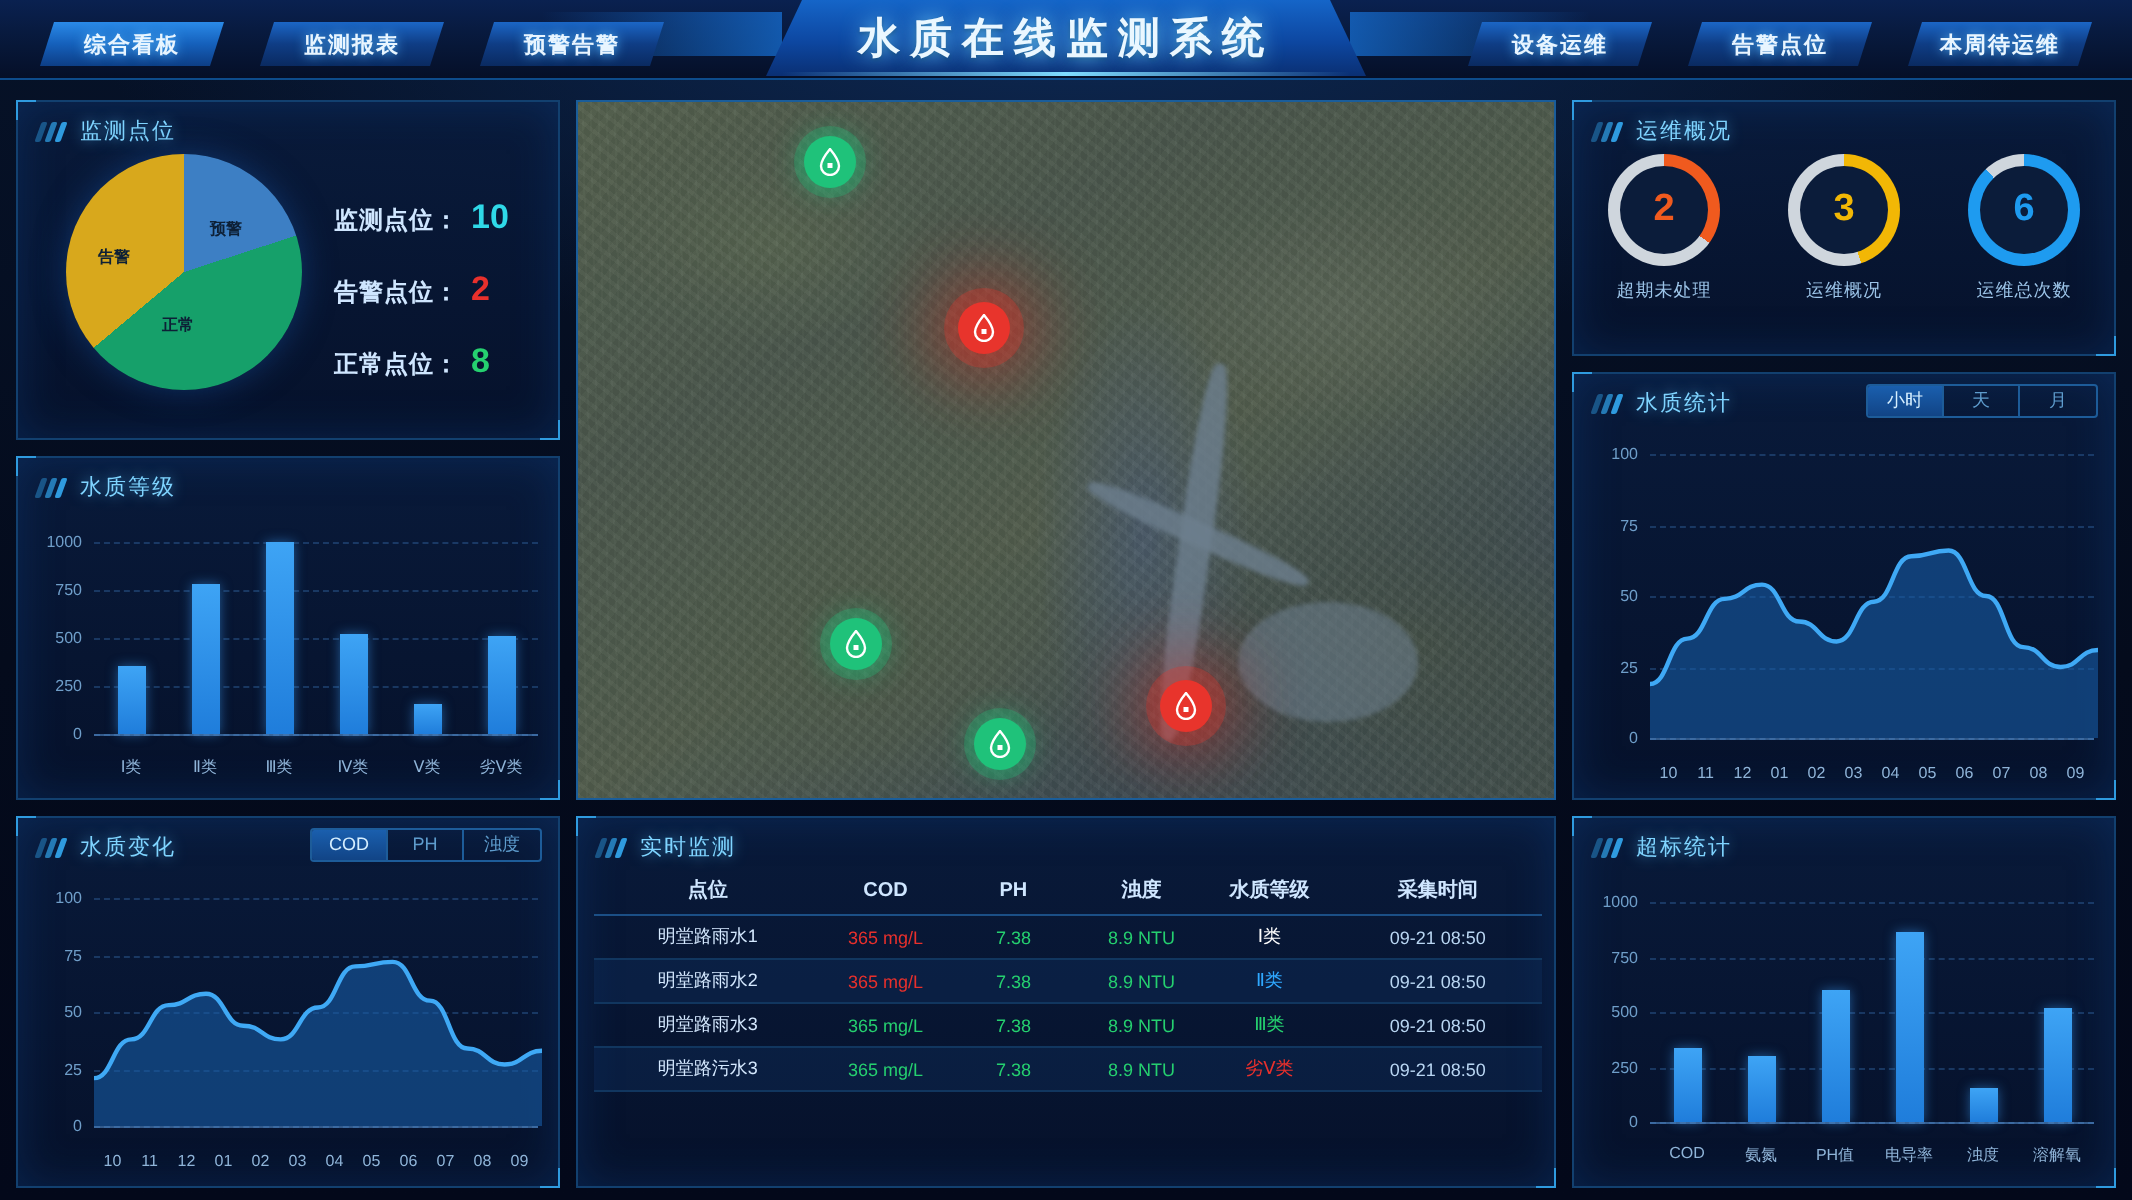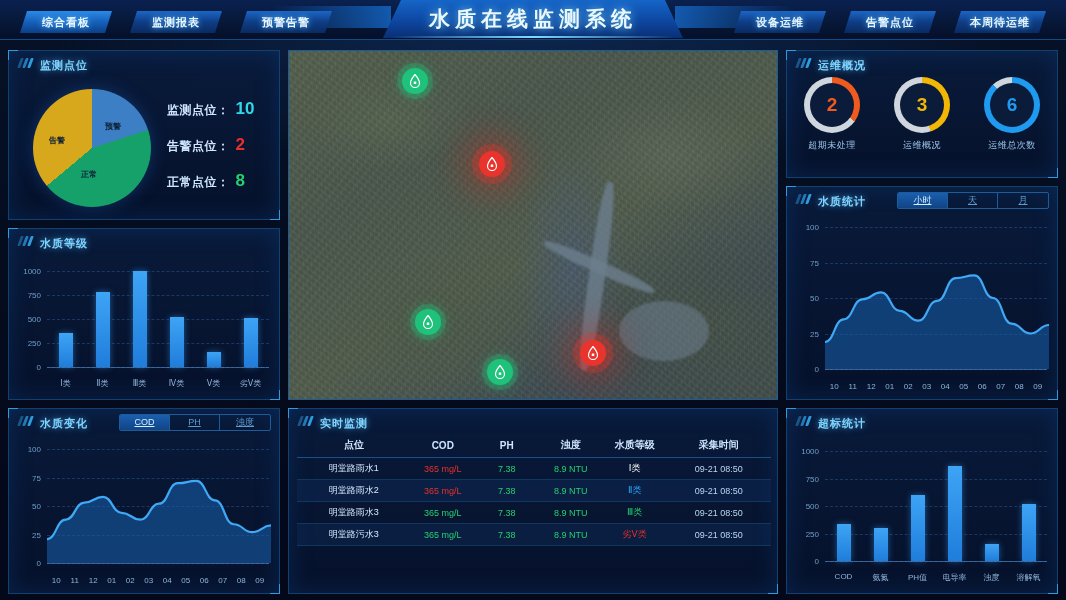--- a/index.html
+++ b/index.html
@@ -73,8 +73,8 @@
   .panel:before{ left:-1px; top:-1px; border-right:none; border-bottom:none; }
   .panel:after{ right:-1px; bottom:-1px; border-left:none; border-top:none; }
   .ptitle{
-    position:absolute; left:10px; top:7px; display:flex; gap:6px;
-    font-size:11px; font-weight:bold; color:#7fd4ff; letter-spacing:1px;
+    position:absolute; left:10px; top:7px; display:flex; align-items:center; gap:6px;
+    font-size:11px; font-weight:normal; color:#7fd4ff; letter-spacing:1px;
     text-shadow:0 0 7px rgba(80,190,255,.7);
   }
   .bars{ display:inline-block; width:15px; height:10px; position:relative; }

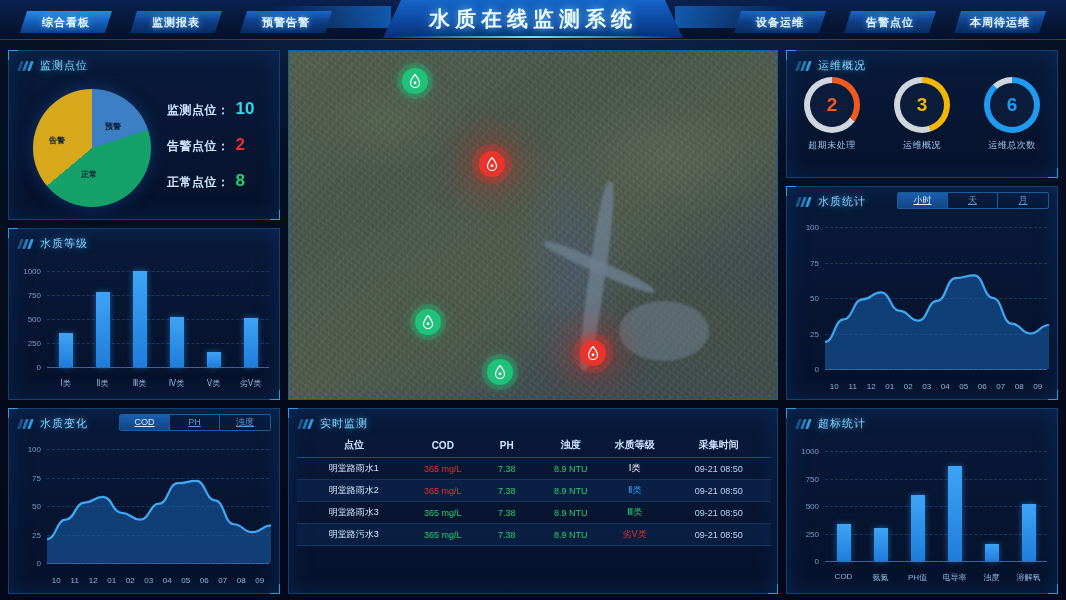--- a/index.html
+++ b/index.html
@@ -94,7 +94,7 @@
   
   #p-points{ left:8px; top:50px; width:272px; height:170px; }
   .pie{
-    position:absolute; left:24px; top:38px; width:118px; height:118px; border-radius:50%;
+    position:absolute; left:24px; top:26px; width:118px; height:118px; border-radius:50%;
     background:conic-gradient(from 0deg,
       #3d7fc4 0deg 72deg,
       #16a06a 72deg 230deg,

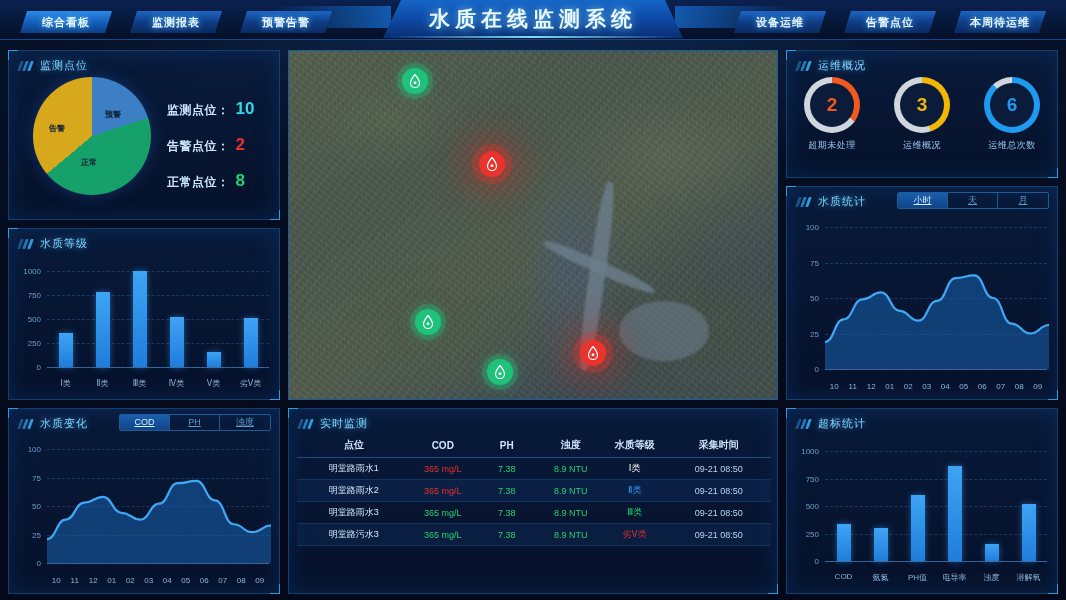--- a/index.html
+++ b/index.html
@@ -86,8 +86,8 @@
 
   .tabs{ position:absolute; right:8px; top:5px; display:flex;
          border:1px solid #1d5c99; border-radius:2px; overflow:hidden; }
-  .tab{ width:50px; height:15px; line-height:15px; text-align:center;
-        font-size:9px; color:#5e9ccd; border-right:1px solid #1d5c99; cursor:pointer;text-decoration:underline; }
+  .tab{ width:38px; height:15px; line-height:15px; text-align:center;
+        font-size:9px; color:#5e9ccd; border-right:1px solid #1d5c99; cursor:pointer; }
   .tab:last-child{ border-right:none; }
   .tab.active{ background:linear-gradient(180deg,#1a5fae,#114486); color:#d6efff; }
 

